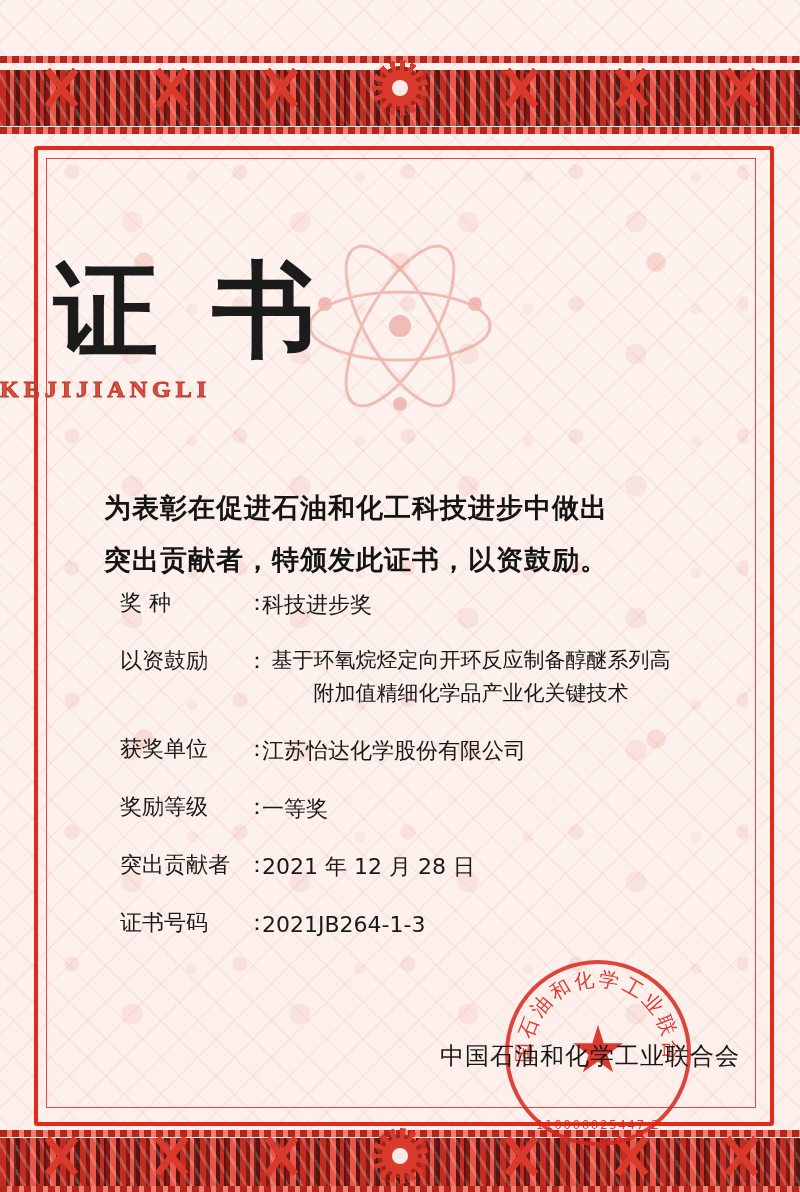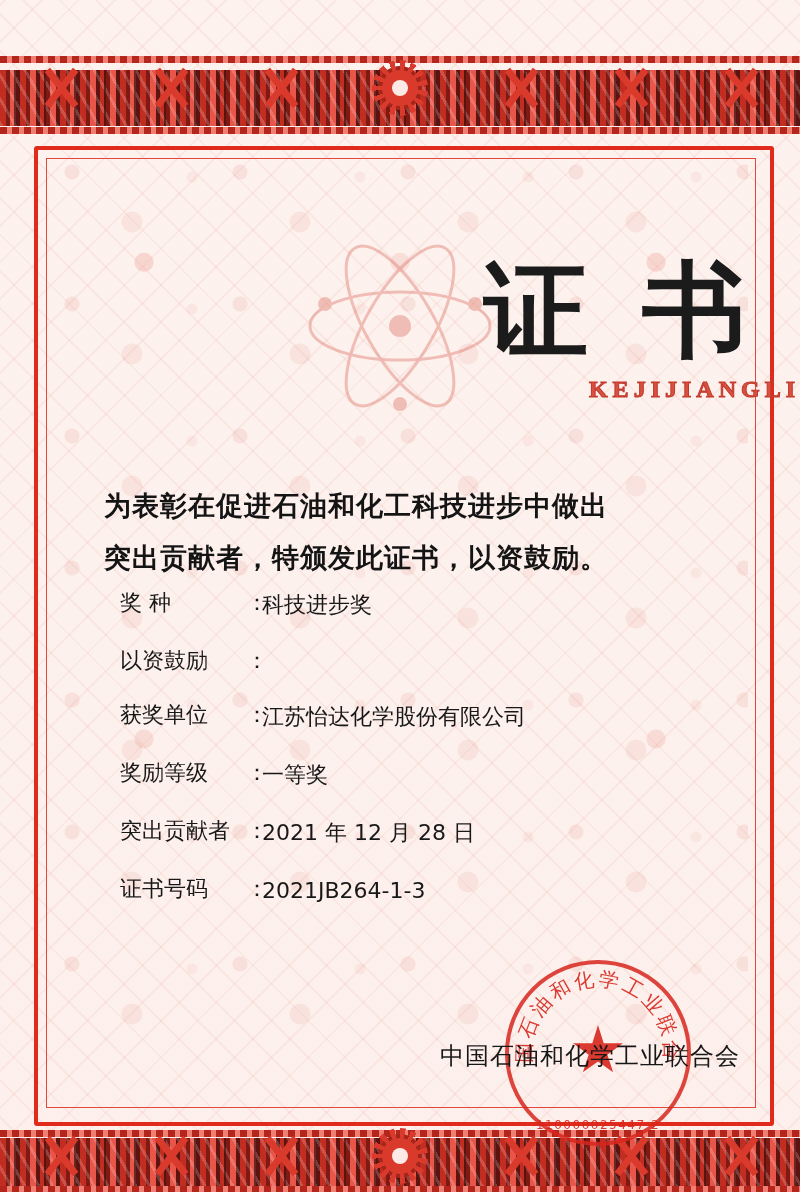--- a/index.html
+++ b/index.html
@@ -169,7 +169,7 @@
     position: absolute;
     left: 0; top: 250px;
     width: 800px;
-    text-align: right;
+    text-align: left;
   }
   .atom {
     position: absolute;

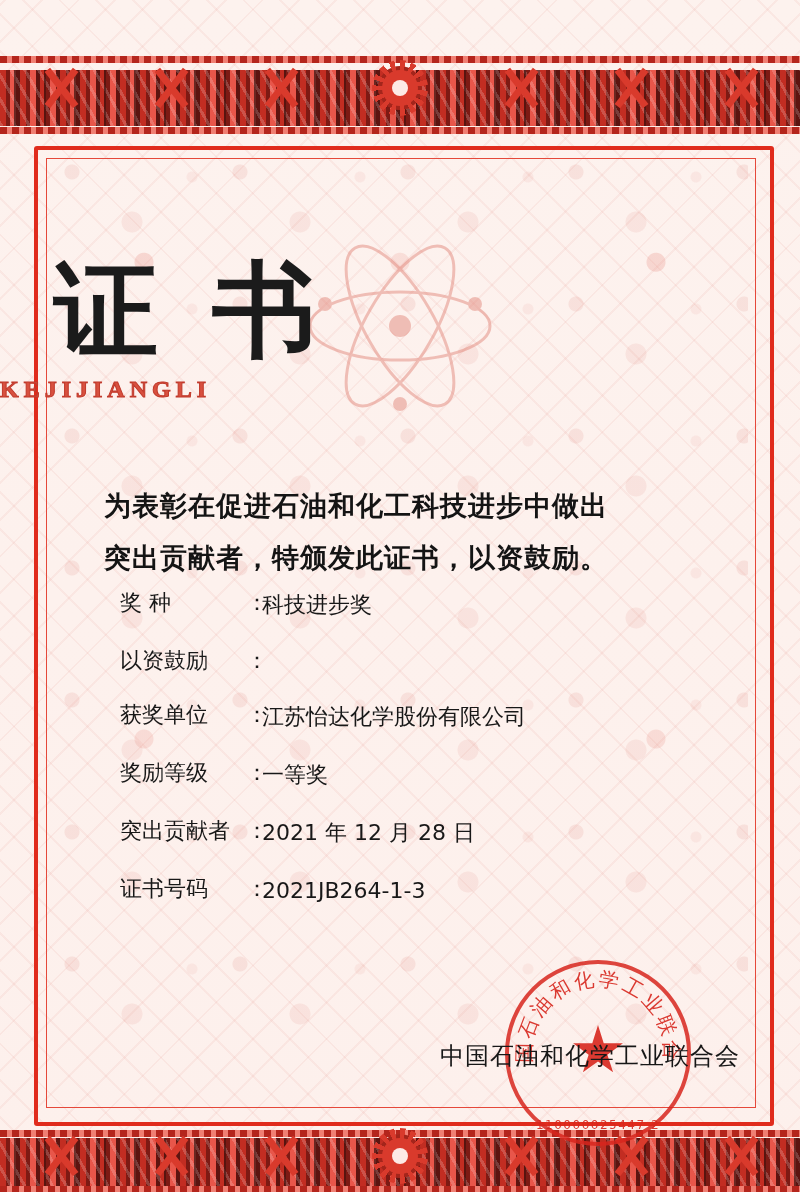--- a/index.html
+++ b/index.html
@@ -207,7 +207,7 @@
     left: 104px;
     top: 482px;
     width: 600px;
-    font-family: Liberation Mono, monospace;
+    font-family: Liberation Serif, serif;
     font-weight: 700;
     font-size: 27px;
     line-height: 52px;

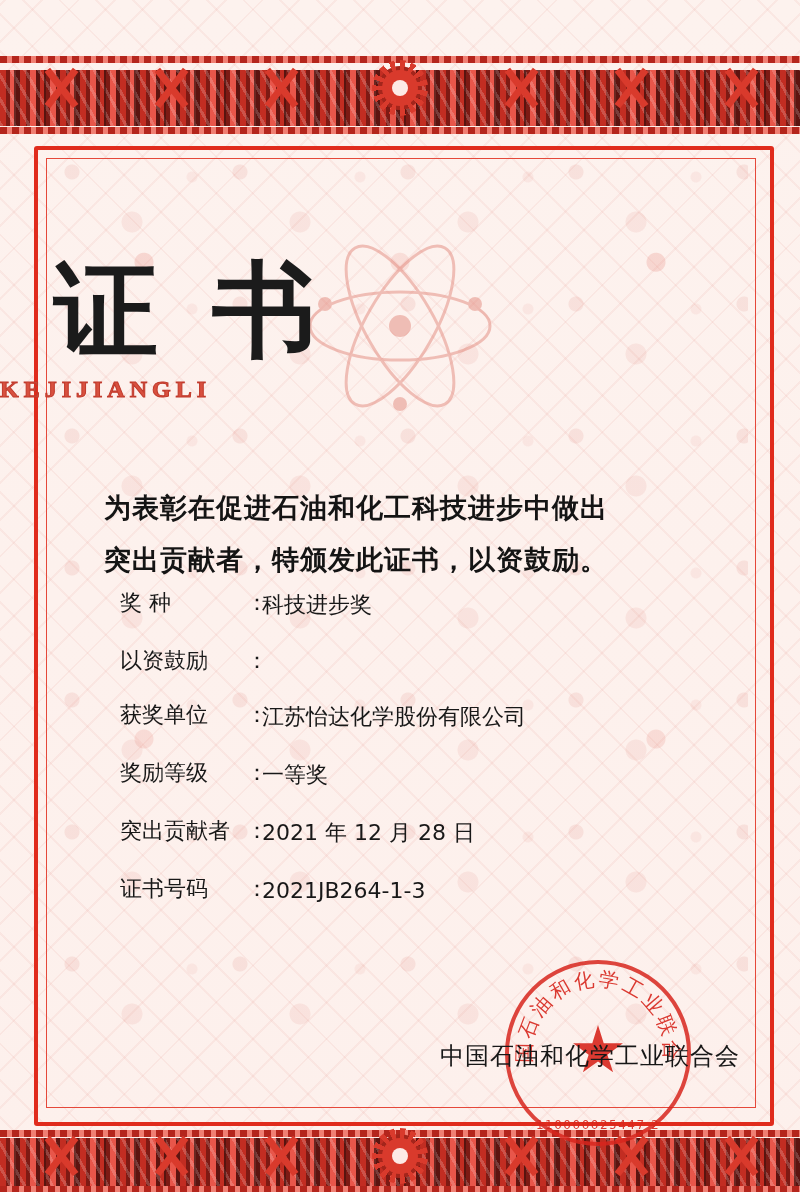--- a/index.html
+++ b/index.html
@@ -374,6 +374,7 @@
     <div class="field">
       <span class="field-label">以资鼓励</span>
       <span class="field-colon">：</span>
+      <span class="field-value project">基于环氧烷烃定向开环反应制备醇醚系列高附加值精细化学品产业化关键技术</span>
     </div>
 
     <div class="field">

